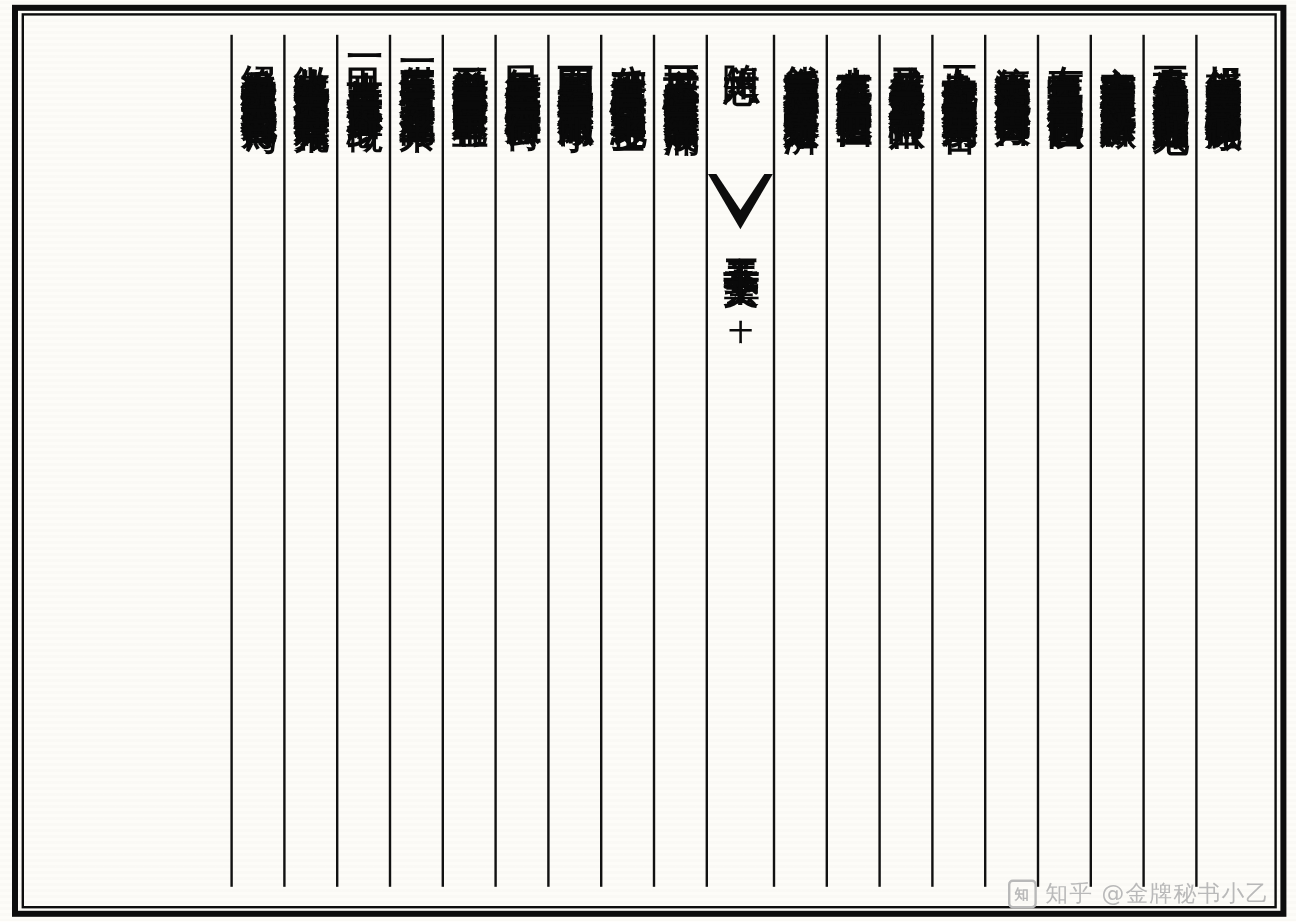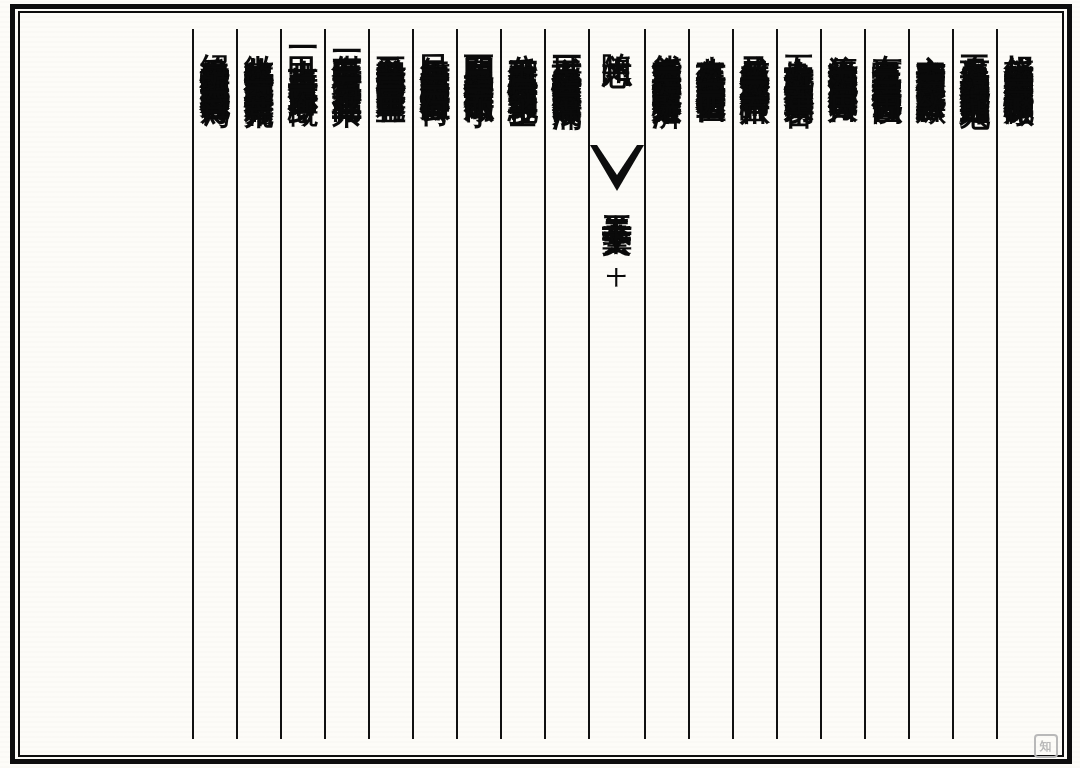--- a/index.html
+++ b/index.html
@@ -227,6 +227,7 @@
 
   <div class="watermark">
     <span class="wm-logo">知</span>
+    <span>知乎 @金牌秘书小乙</span>
   </div>
 </div>
 

